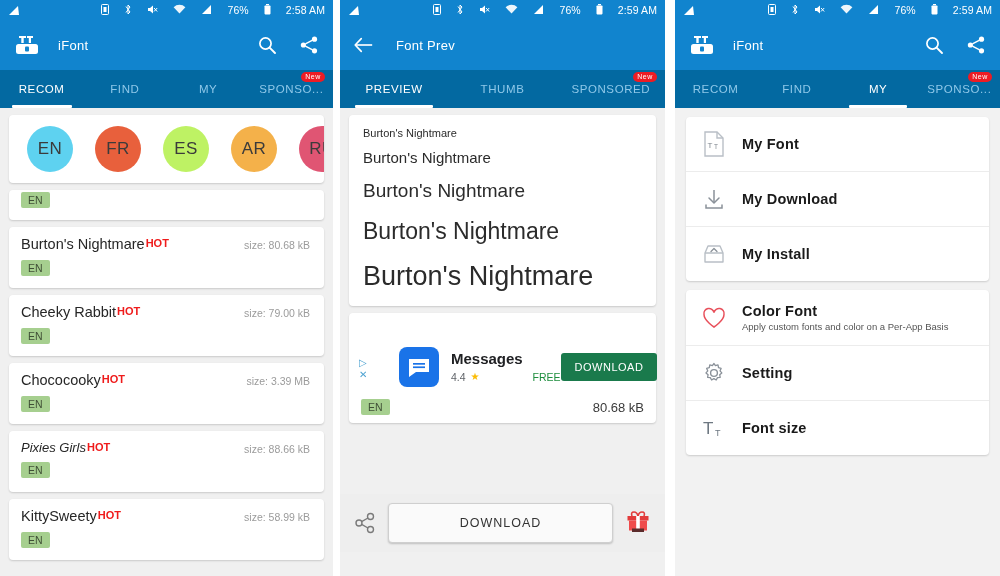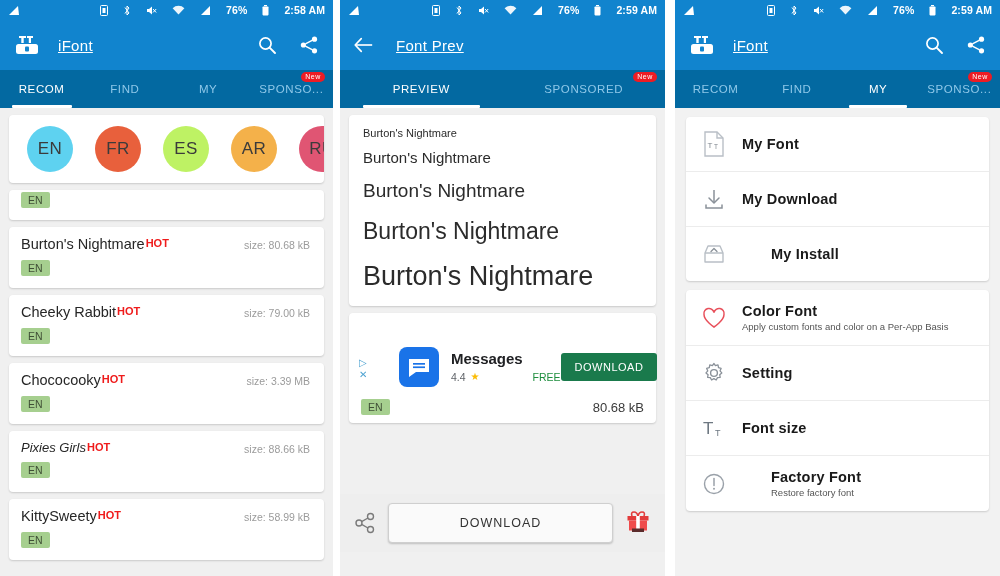--- a/index.html
+++ b/index.html
@@ -26,7 +26,7 @@
     padding:0 8px;box-sizing:border-box;font-size:10px;
   }
   .sb-left{display:flex;align-items:center;gap:3px;}
-  .sb-right{display:flex;align-items:flex-end;gap:15px;font-size:10.5px;letter-spacing:.1px;font-weight:bold;}
+  .sb-right{display:flex;align-items:flex-start;gap:15px;font-size:10.5px;letter-spacing:.1px;}
   .sb-txt{font-size:10.5px;}
 
   

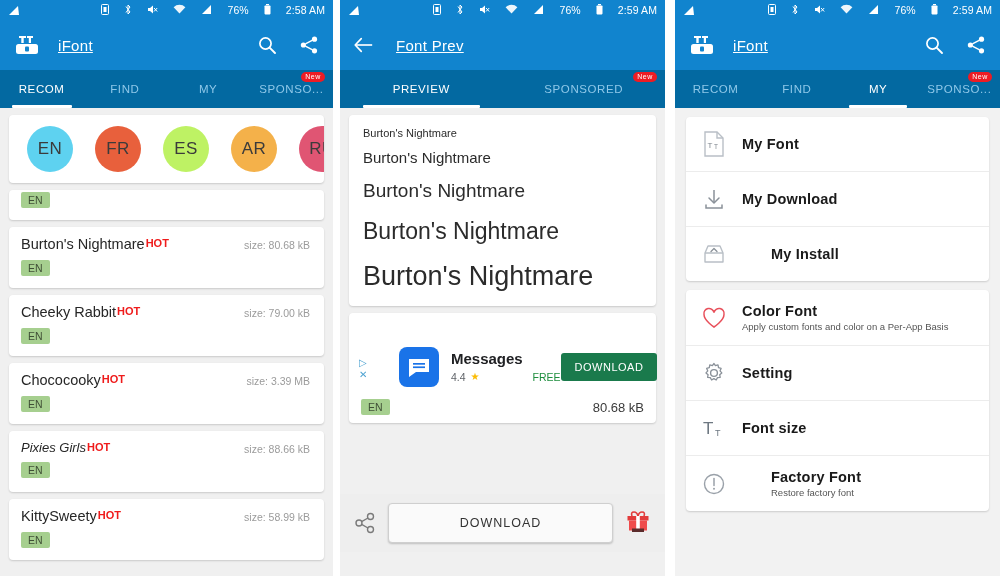--- a/index.html
+++ b/index.html
@@ -35,7 +35,7 @@
     display:flex;align-items:center;padding:0 14px;box-sizing:border-box;
   }
   .logo{width:26px;height:22px;flex:0 0 auto;margin-right:18px;}
-  .apptitle{color:#fff;font-size:15px;letter-spacing:.3px;text-decoration:underline;}
+  .apptitle{color:#fff;font-size:13px;letter-spacing:.3px;}
   .back-arrow{color:#fff;font-size:21px;line-height:1;margin-right:22px;width:20px;}
   .bar-spacer{flex:1;}
   .bar-icon{margin-left:22px;width:20px;height:20px;}

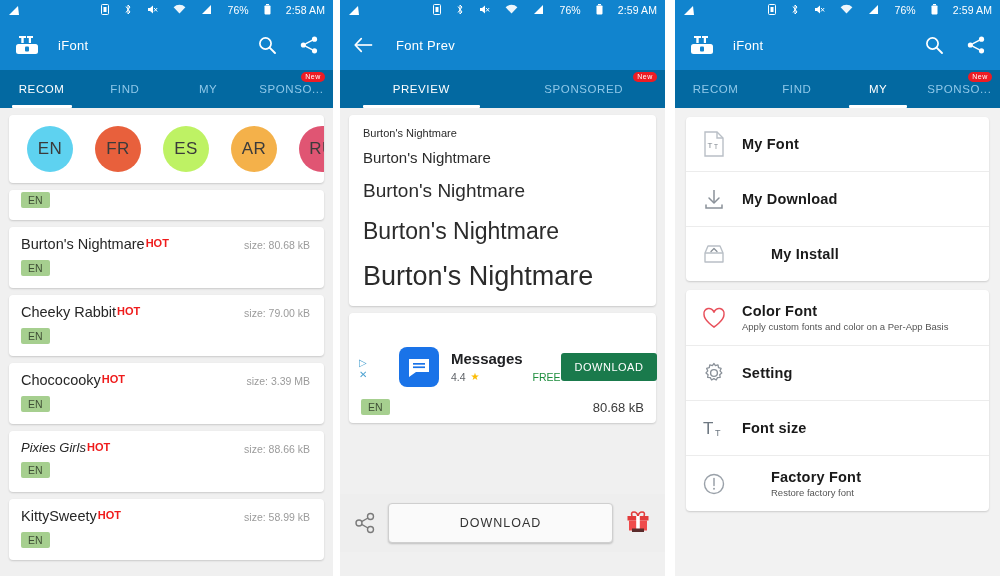--- a/index.html
+++ b/index.html
@@ -363,6 +363,10 @@
         <span class="ind"></span>
       </div>
       <div class="tab">
+        <span>THUMB</span>
+
+      </div>
+      <div class="tab">
         <span>SPONSORED</span>
         <span class="badge-new">New</span>
 

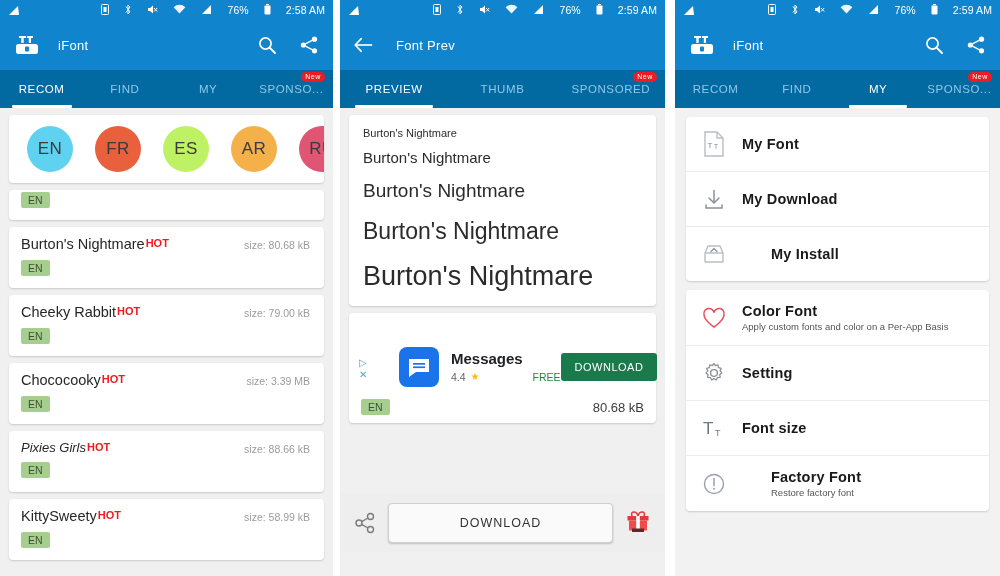--- a/index.html
+++ b/index.html
@@ -148,7 +148,7 @@
   .menu-item{
     display:flex;align-items:center;padding:13px 14px;border-bottom:1px solid #ececec;
   }
-  .menu-item:last-child{border-bottom:none;gap:29px;}
+  .menu-item:last-child{border-bottom:none;}
   .mi-icon{width:28px;height:28px;flex:0 0 auto;margin-right:14px;
            display:flex;align-items:center;justify-content:center;}
   .mi-text{display:flex;flex-direction:column;}

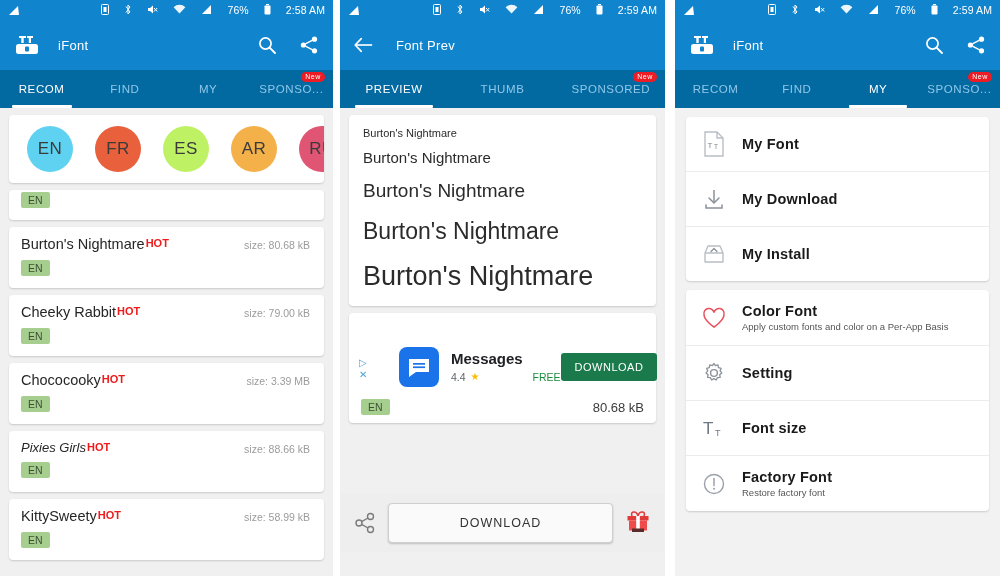--- a/index.html
+++ b/index.html
@@ -587,19 +587,6 @@
             <span class="mi-title">Font size</span>
           </span>
         </div>
-        <div class="menu-item">
-          <span class="mi-icon">
-            <svg width="24" height="24" viewBox="0 0 24 24">
-              <circle cx="12" cy="12" r="9.5" fill="none" stroke="#9aa1a9" stroke-width="1.4"></circle>
-              <line x1="12" y1="6.5" x2="12" y2="13.5" stroke="#9aa1a9" stroke-width="1.5" stroke-linecap="round"></line>
-              <circle cx="12" cy="16.7" r="1" fill="#9aa1a9"></circle>
-            </svg>
-          </span>
-          <span class="mi-text">
-            <span class="mi-title">Factory Font</span>
-            <span class="mi-sub">Restore factory font</span>
-          </span>
-        </div>
       </div>
 
     </div>

